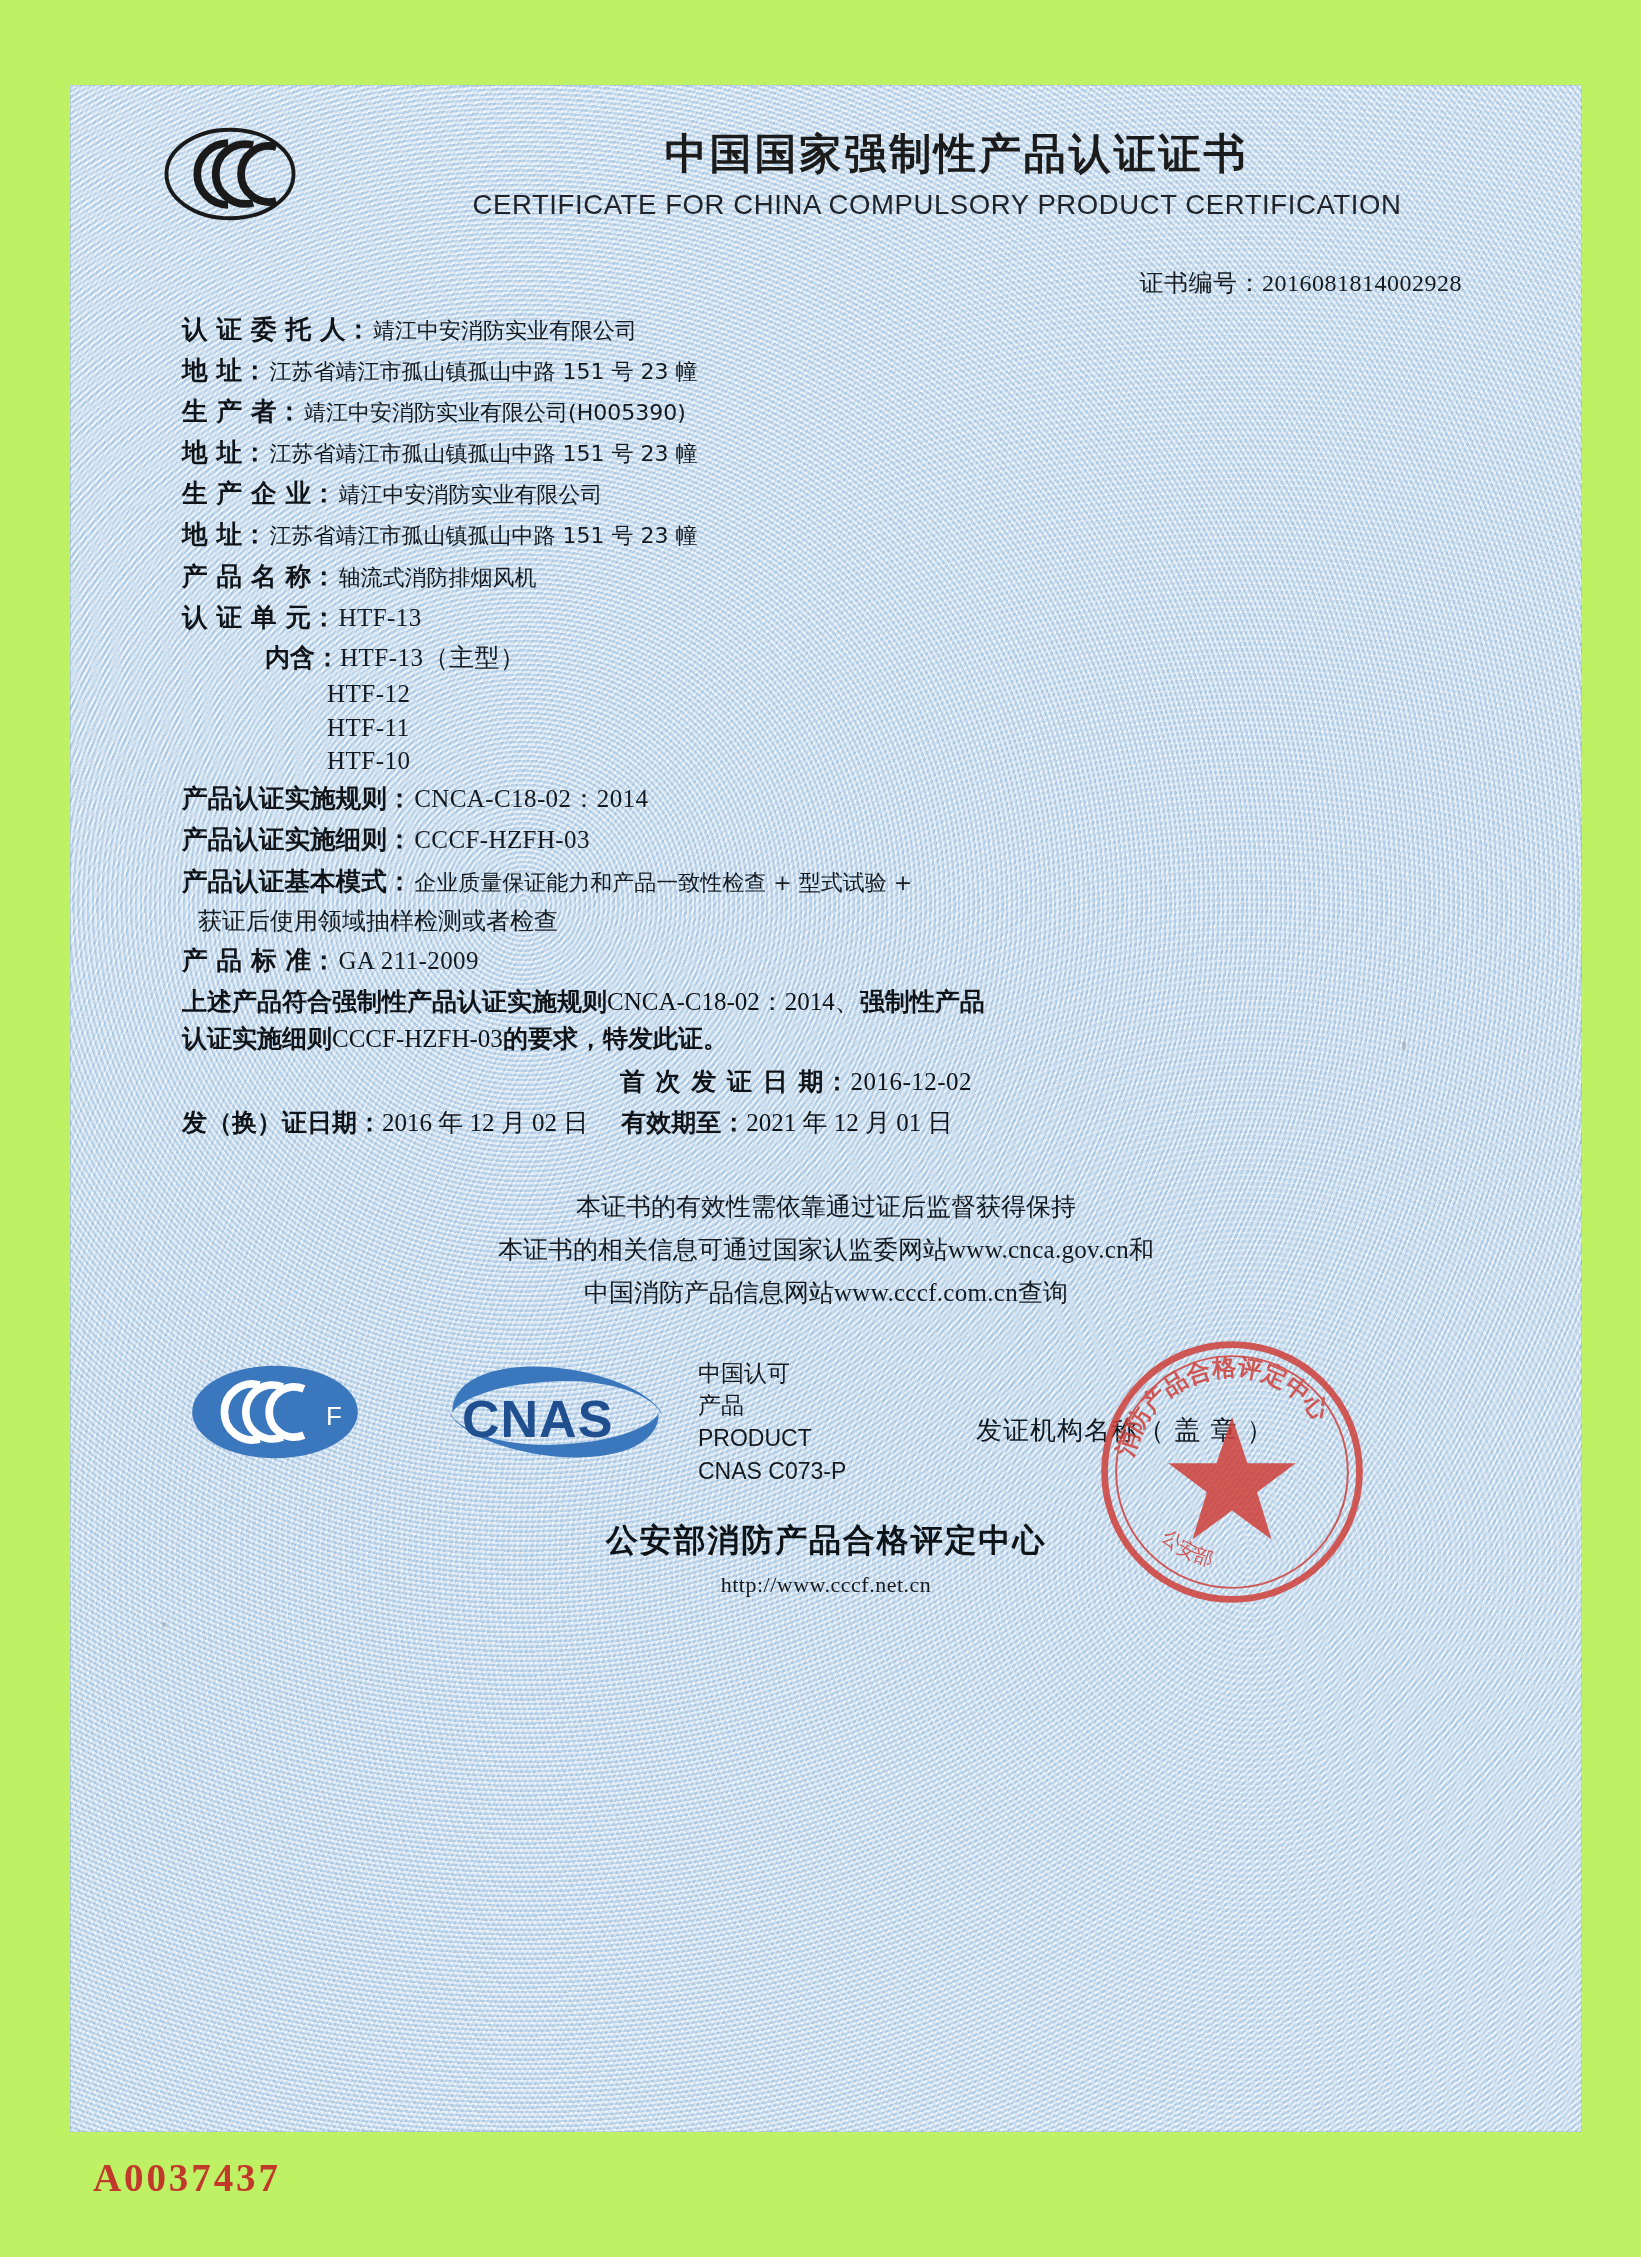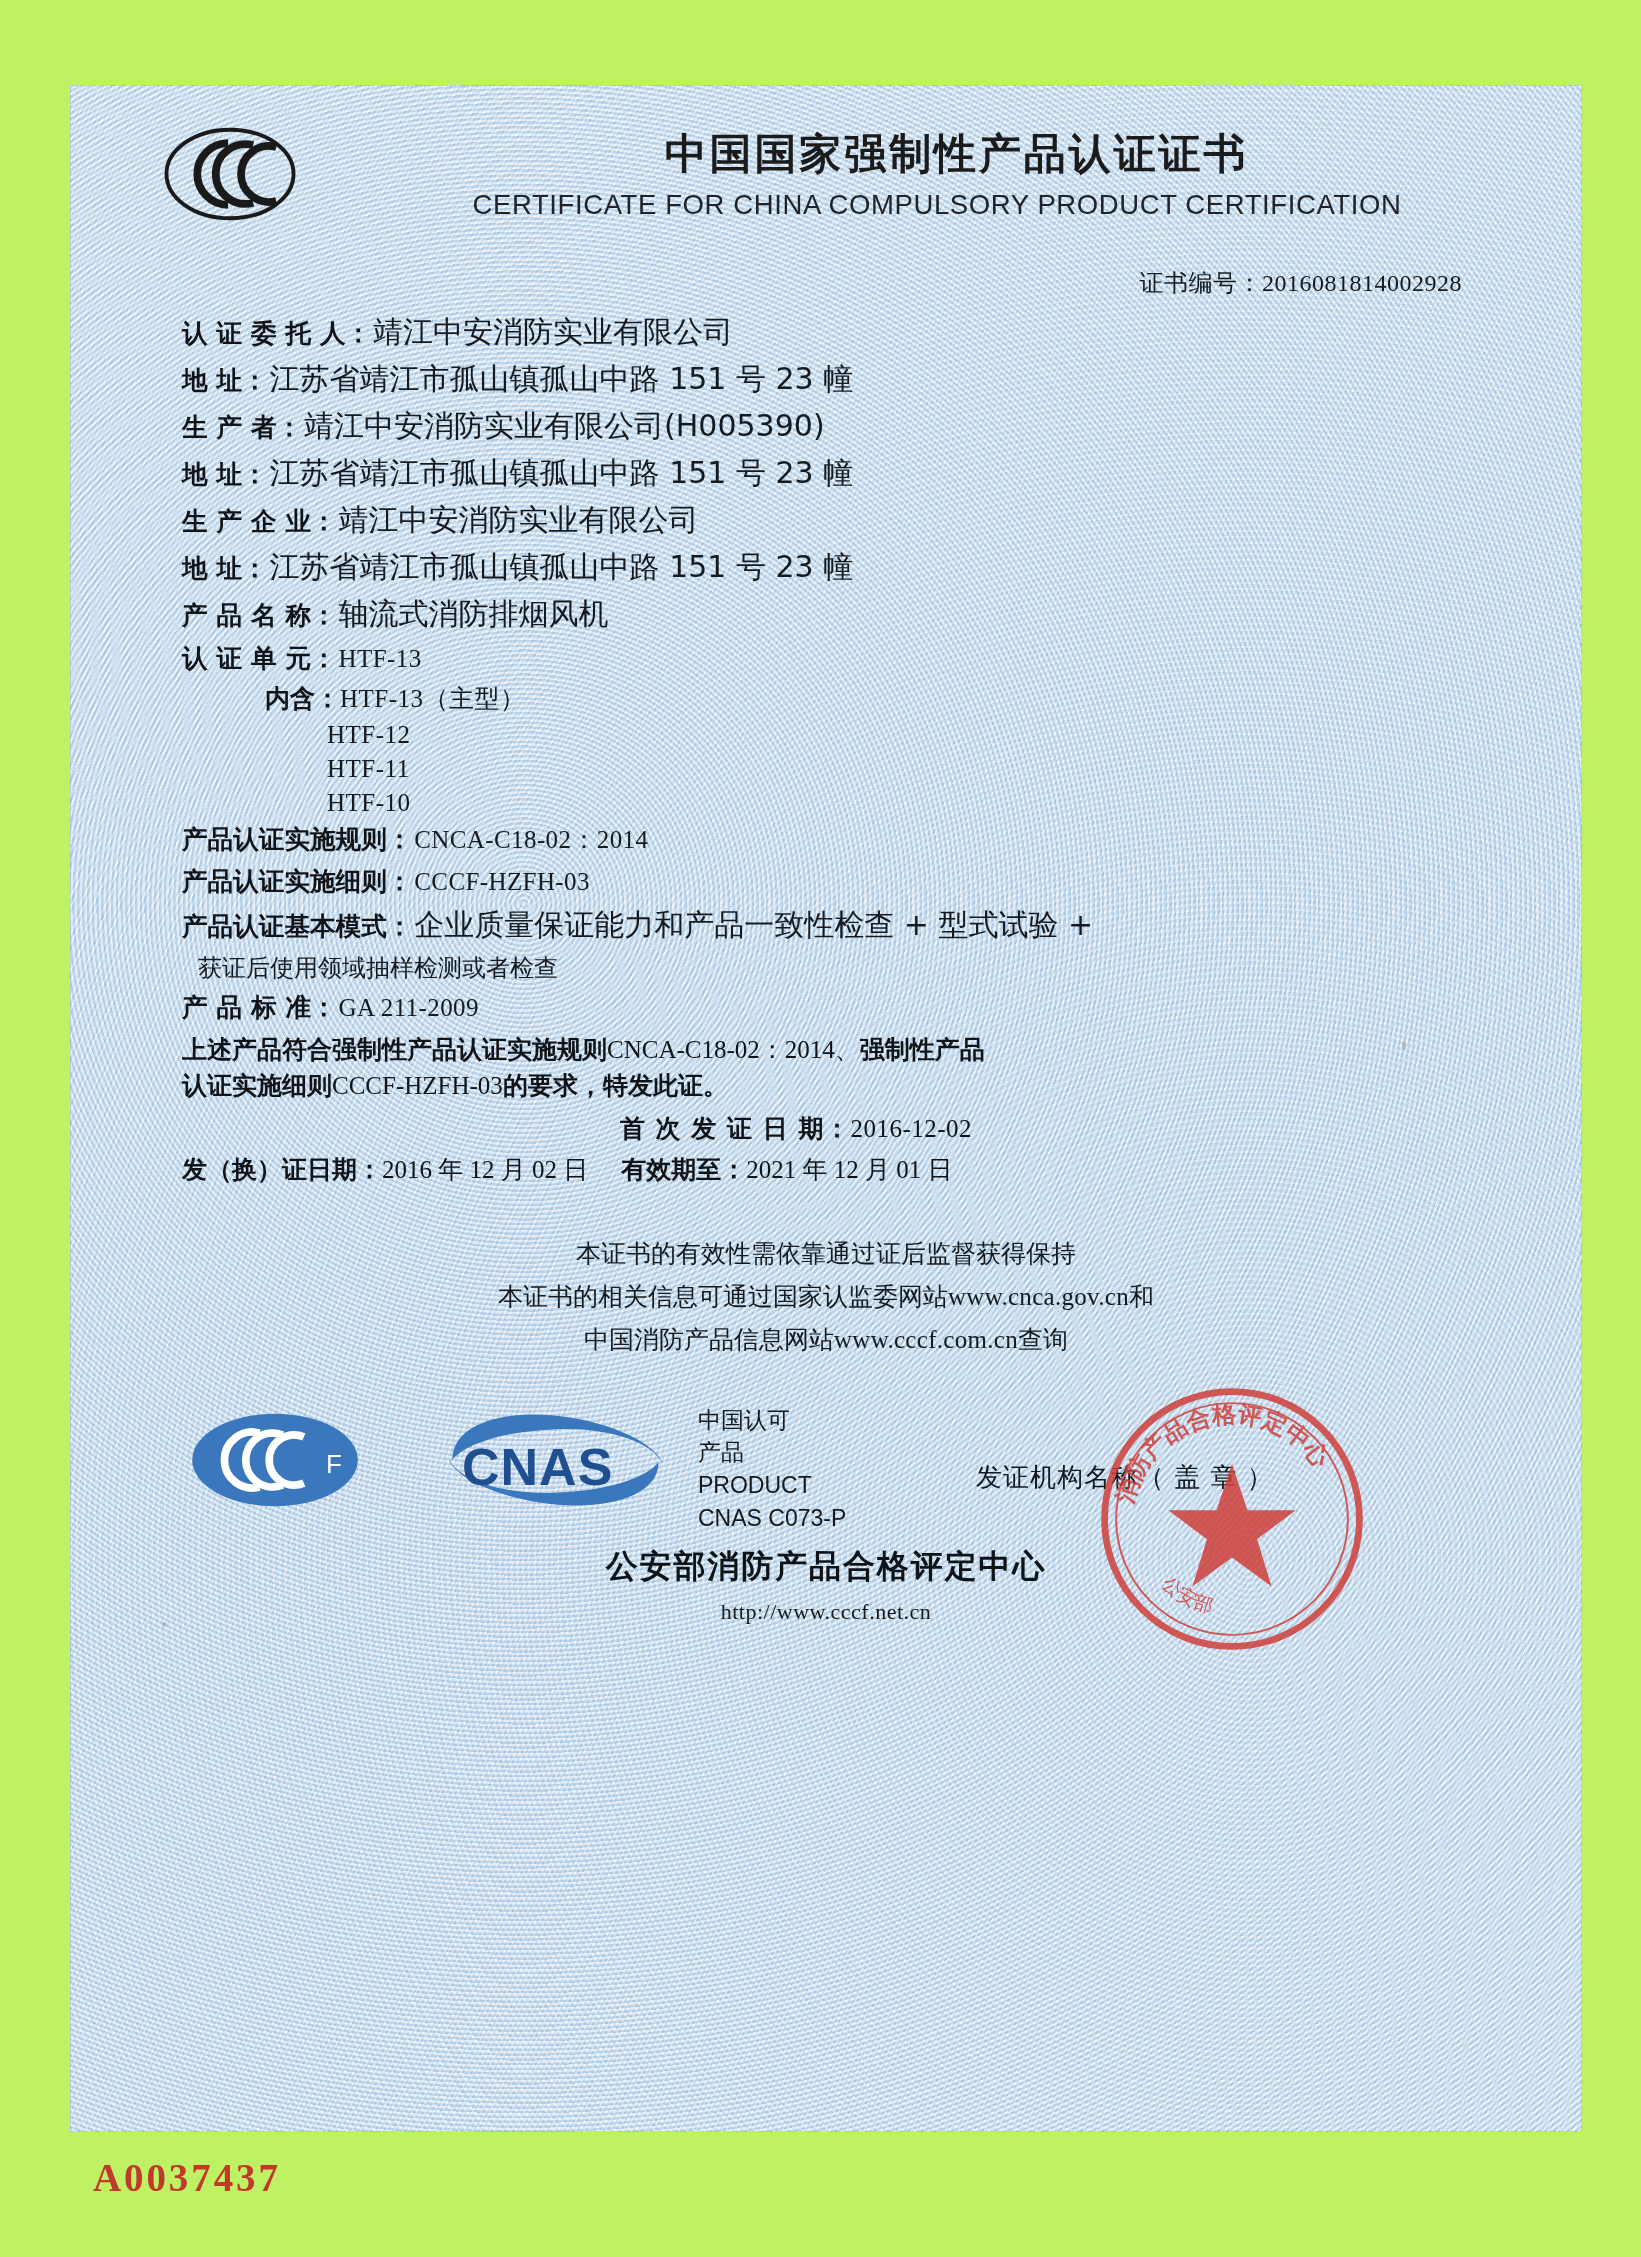--- a/index.html
+++ b/index.html
@@ -138,7 +138,7 @@
   }
   .val {
     font-family: "DejaVu Sans", sans-serif;
-    font-size: 30px;
+    font-size: 22px;
     color: #141a20;
     margin-left: 1.9px;
   }

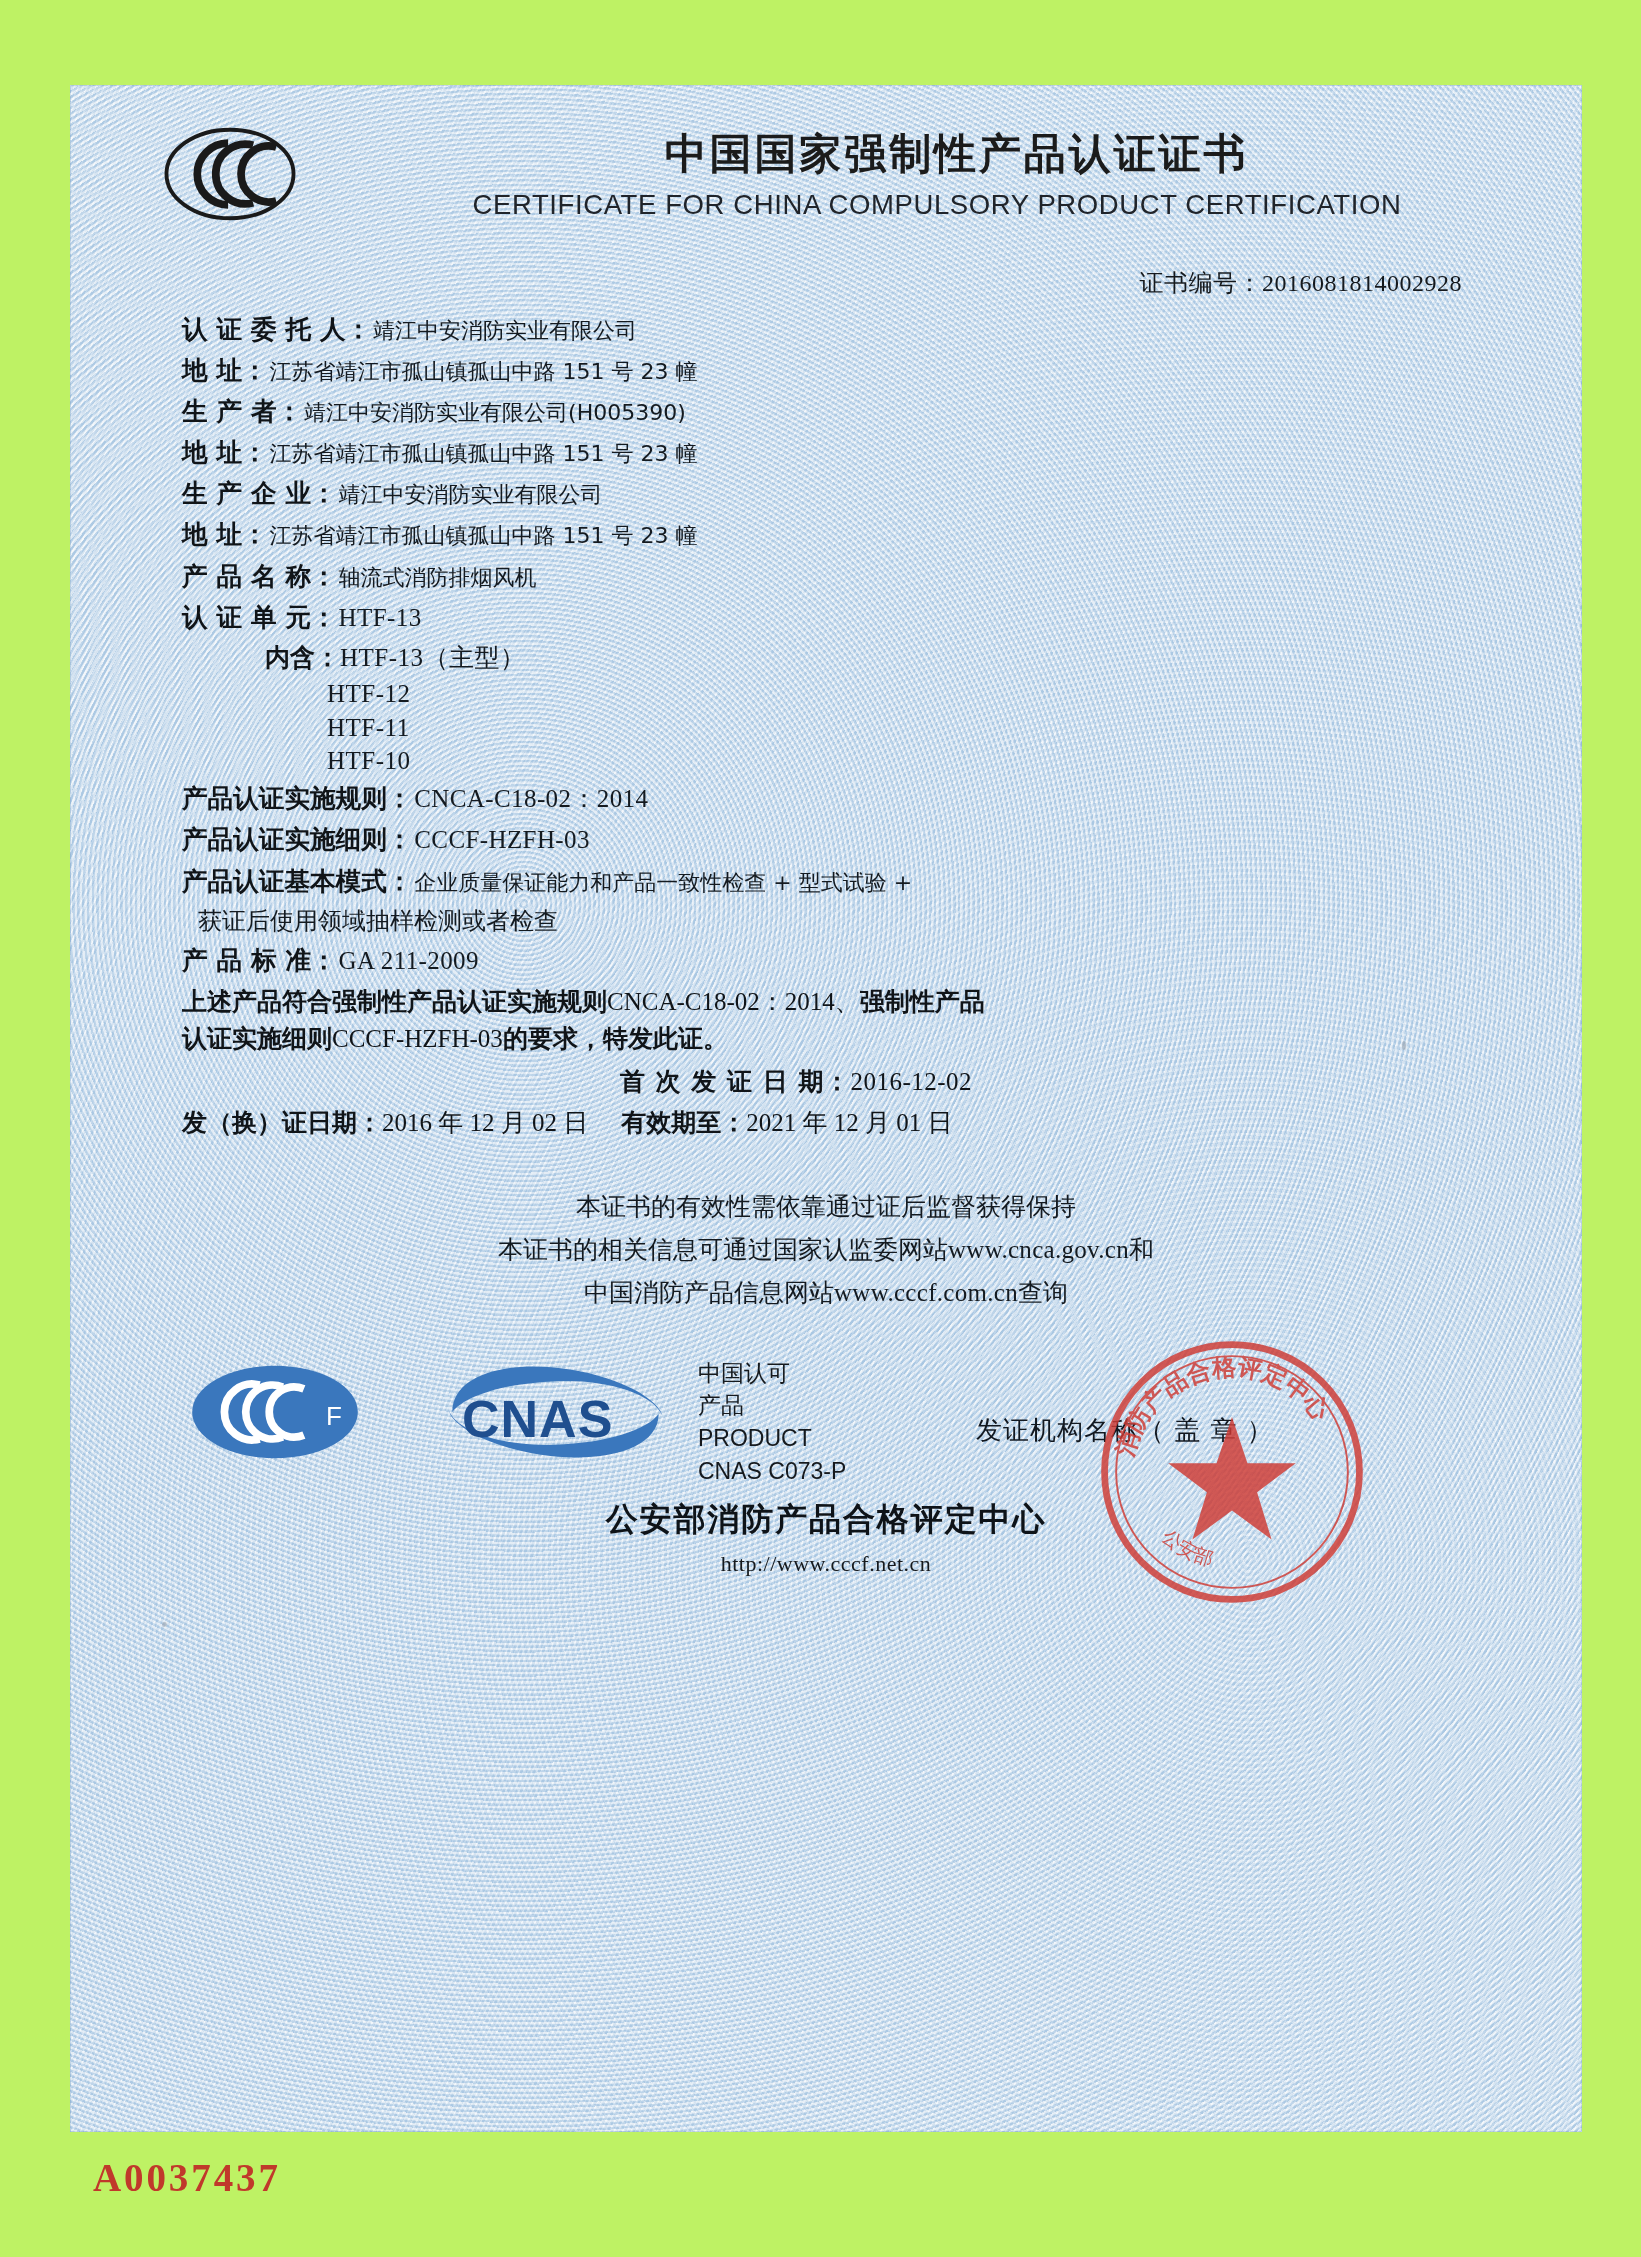--- a/index.html
+++ b/index.html
@@ -294,6 +294,7 @@
 
   
   .footer {
+    margin-top: 21px;
     text-align: center;
   }
   .footer-org {

